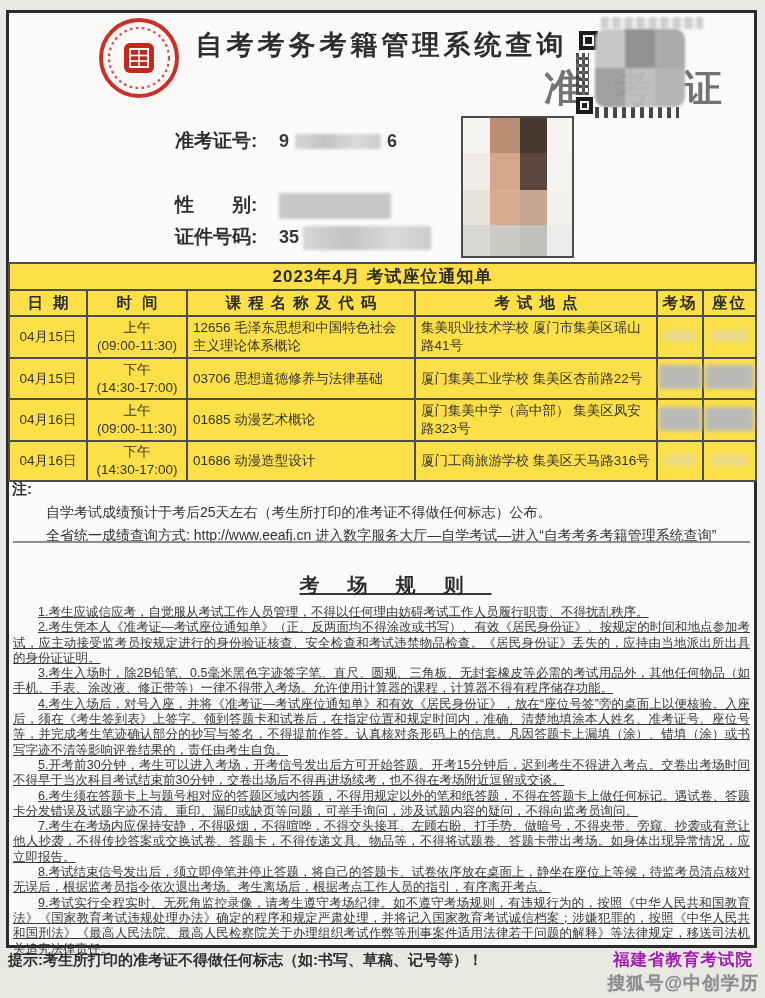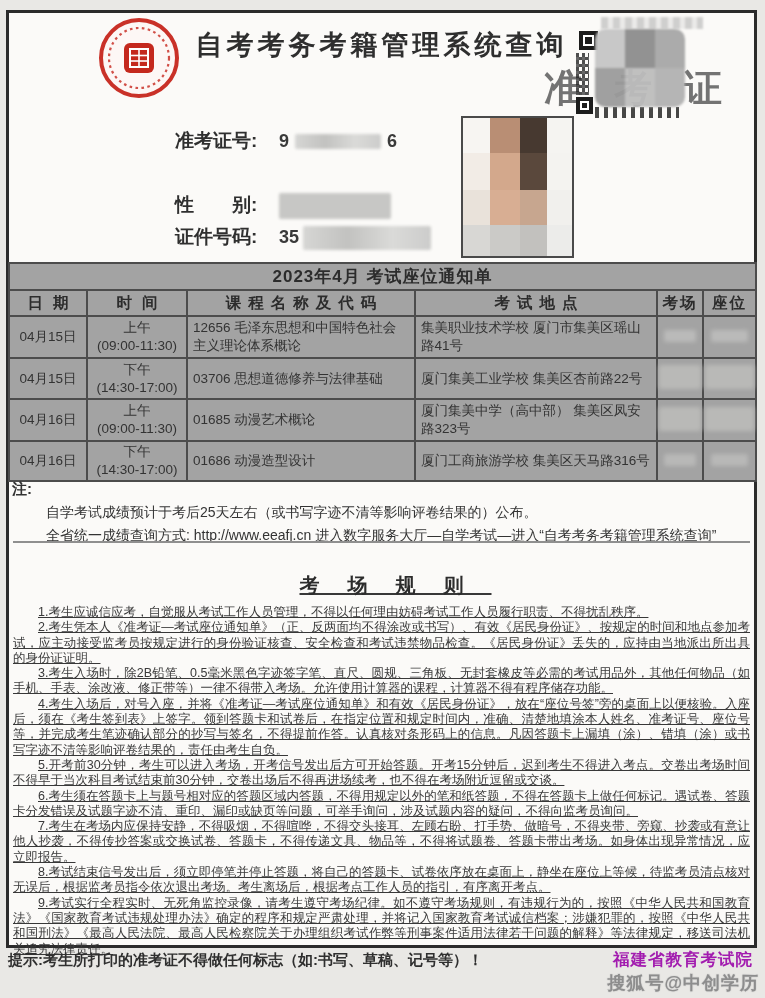--- a/index.html
+++ b/index.html
@@ -80,7 +80,7 @@
   
   table.schedule {
     position:absolute; left:-1px; top:249px; width:747px;
-    border-collapse:collapse; table-layout:fixed; background:#a3a3a3;
+    border-collapse:collapse; table-layout:fixed; background:#fde047;
   }
   .schedule td, .schedule th { border:2px solid #4c4c4c; font-size:13.5px; color:#333; vertical-align:middle; }
   .schedule .title-cell { font-size:17px; font-weight:bold; text-align:center; height:27px; letter-spacing:1px; color:#2c2c2c; }

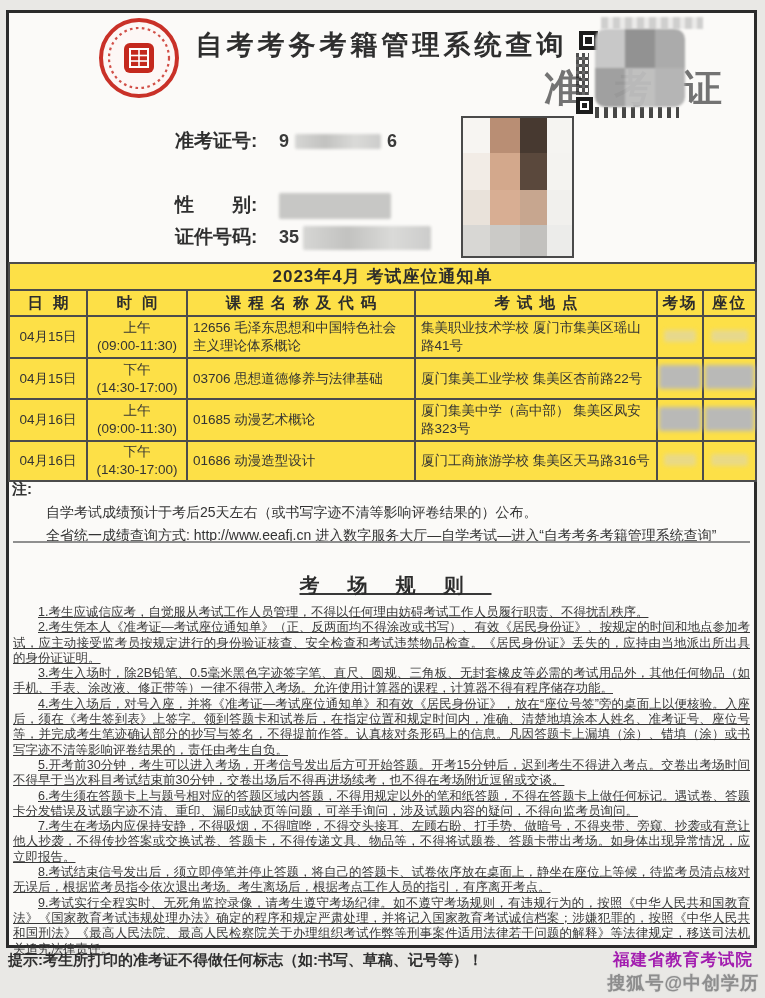--- a/index.html
+++ b/index.html
@@ -252,7 +252,7 @@
 
     <div class="notes">
       <span class="n-label">注:</span>
-      <p>自学考试成绩预计于考后25天左右（或书写字迹不清等影响评卷结果的）公布。</p>
+      <p>自学考试成绩预计于考后25天左右（考生所打印的准考证不得做任何标志）公布。</p>
       <p>全省统一成绩查询方式: http://www.eeafj.cn 进入数字服务大厅—自学考试—进入“自考考务考籍管理系统查询”</p>
     </div>
     <div class="divider"></div>

